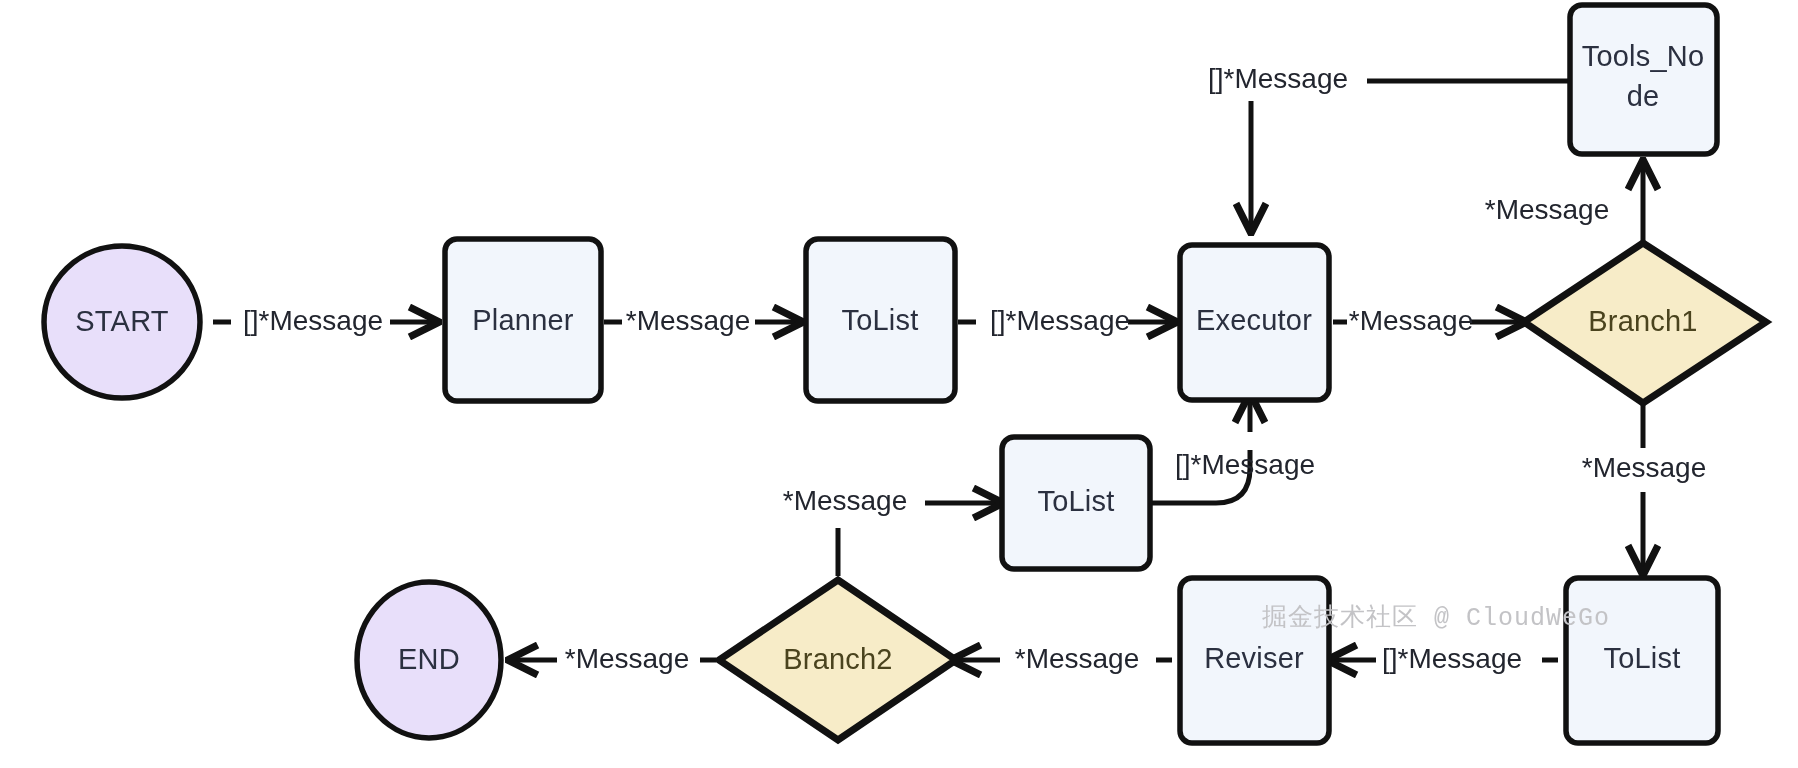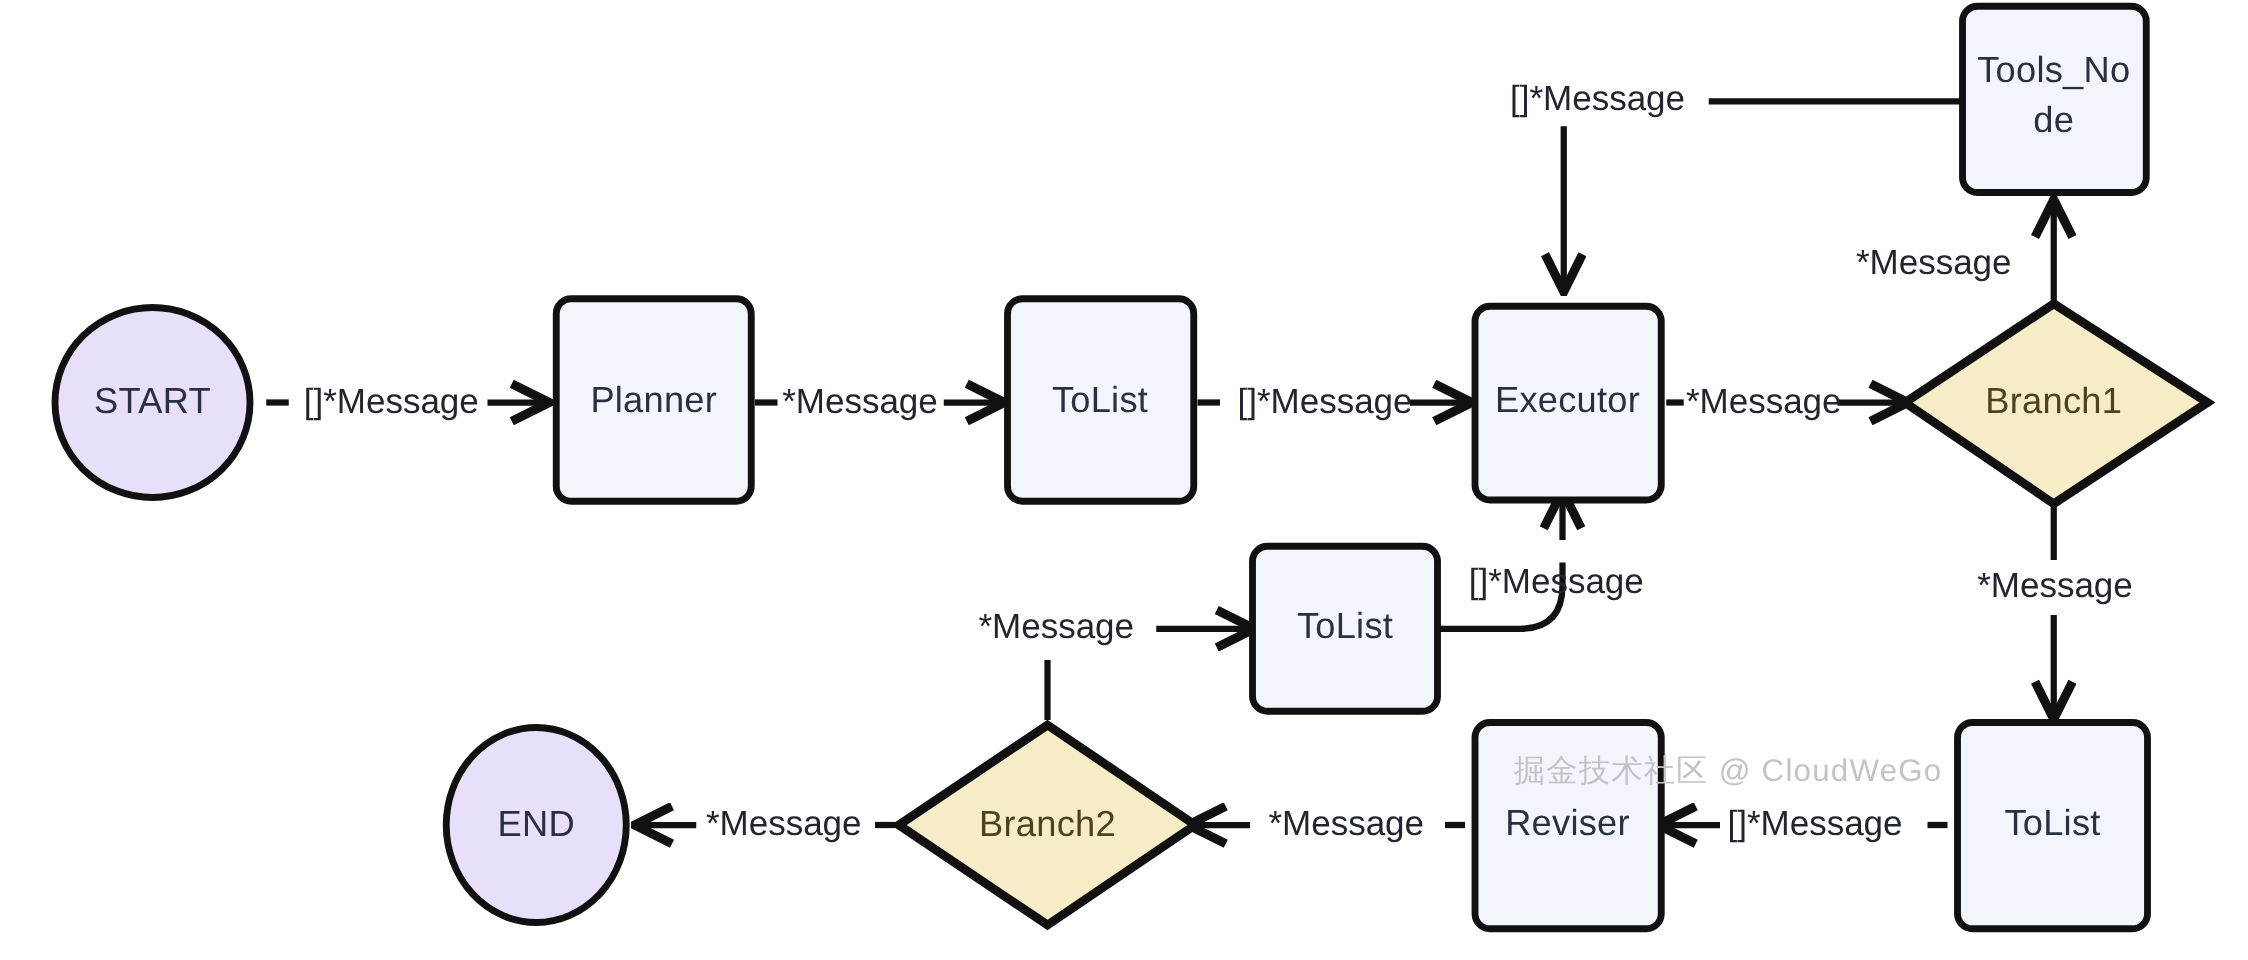--- a/index.html
+++ b/index.html
@@ -33,8 +33,8 @@
   }
 
   .watermark{
-    position:absolute; left:1211px; top:600px;
-    font-family:Liberation Sans, sans-serif;
+    position:absolute; left:1262px; top:600px;
+    font-family:Liberation Mono, monospace;
     font-size:25px; color:#c3c3c6; white-space:nowrap;
     letter-spacing:1px; pointer-events:none; user-select:none;
   }

